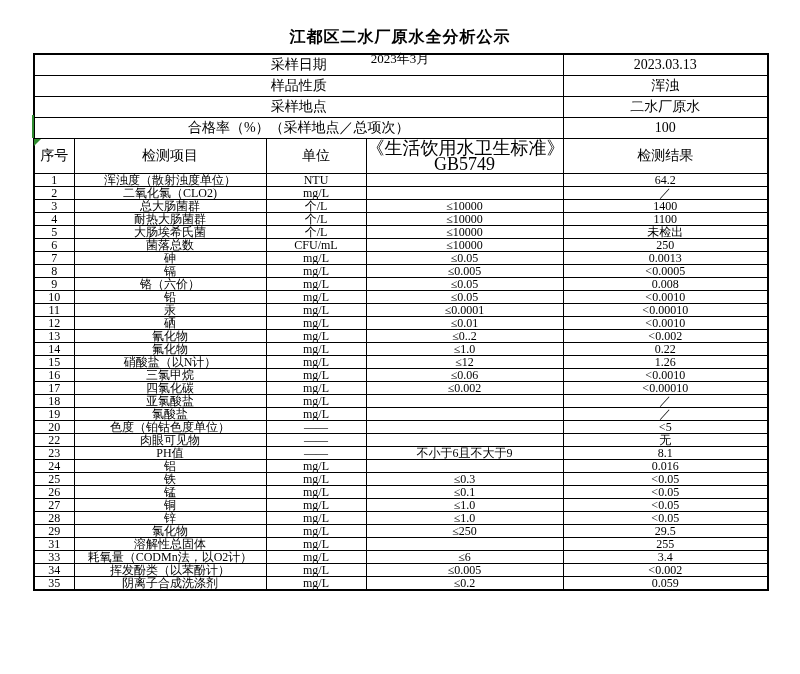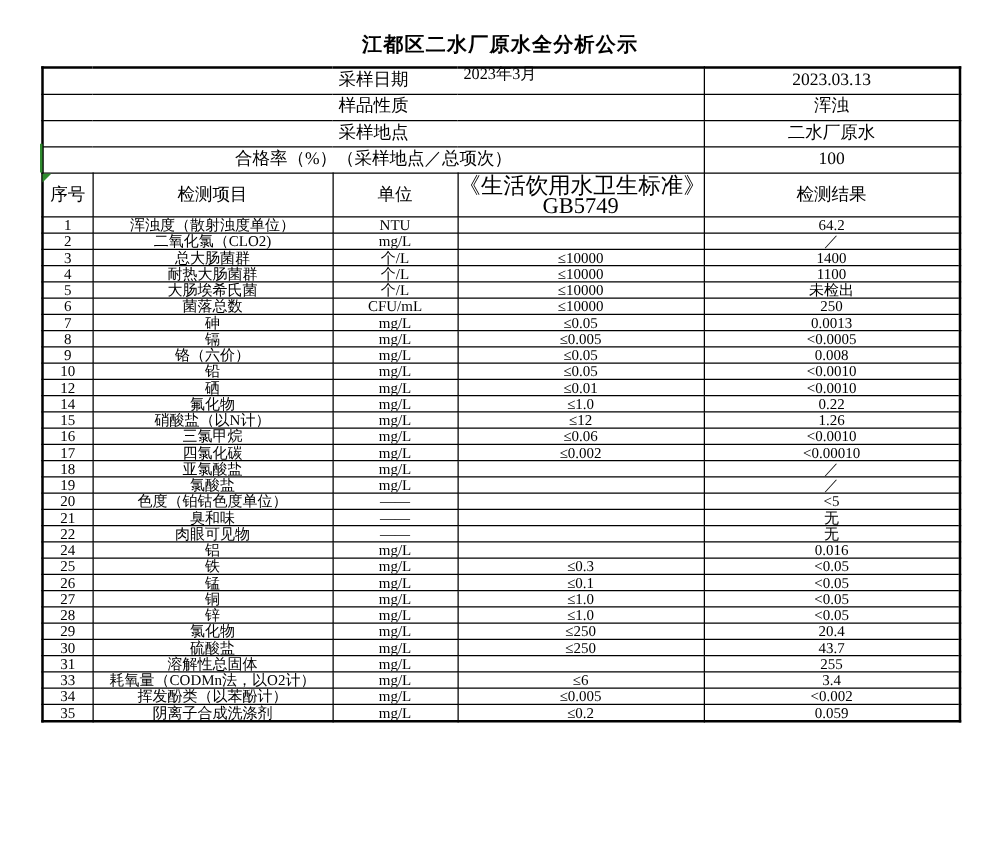--- a/index.html
+++ b/index.html
@@ -154,6 +154,13 @@
         <td class="c-res">&lt;0.0010</td>
       </tr>
       <tr class="data-row">
+        <td class="c-no">11</td>
+        <td class="c-item">汞</td>
+        <td class="c-unit">mg/L</td>
+        <td class="c-std">≤0.0001</td>
+        <td class="c-res">&lt;0.00010</td>
+      </tr>
+      <tr class="data-row">
         <td class="c-no">12</td>
         <td class="c-item">硒</td>
         <td class="c-unit">mg/L</td>

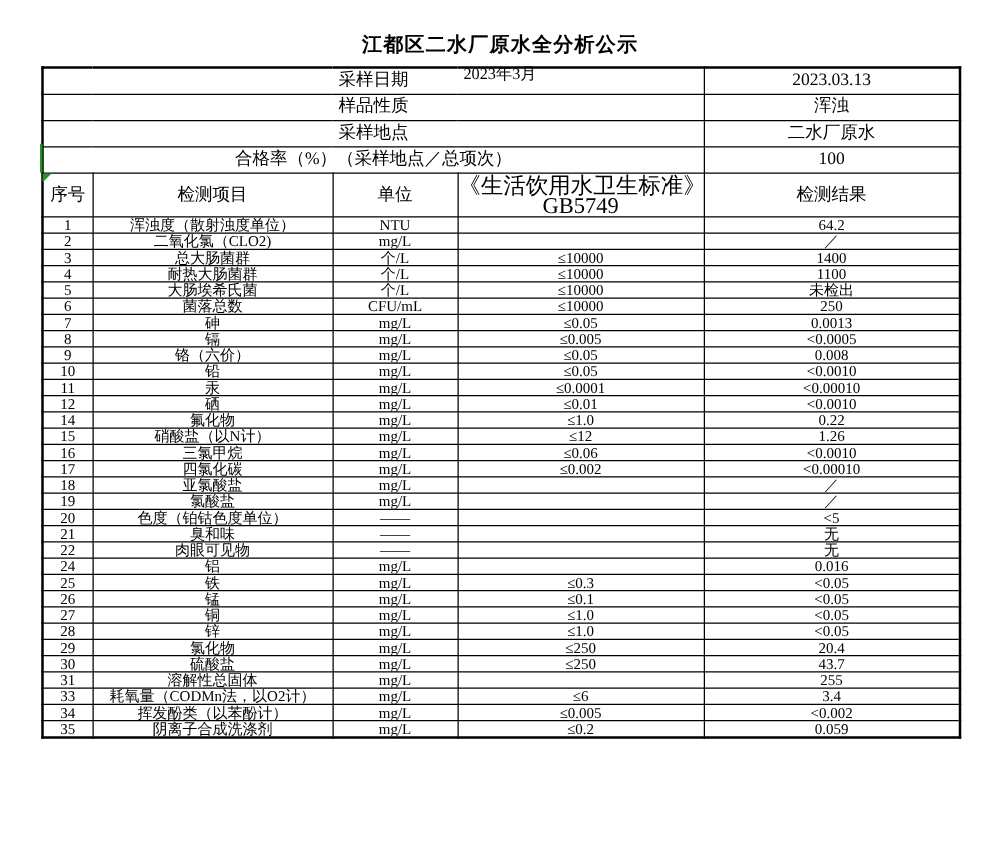--- a/index.html
+++ b/index.html
@@ -168,6 +168,13 @@
         <td class="c-res">&lt;0.0010</td>
       </tr>
       <tr class="data-row">
+        <td class="c-no">13</td>
+        <td class="c-item">氰化物</td>
+        <td class="c-unit">mg/L</td>
+        <td class="c-std">≤0..2</td>
+        <td class="c-res">&lt;0.002</td>
+      </tr>
+      <tr class="data-row">
         <td class="c-no">14</td>
         <td class="c-item">氟化物</td>
         <td class="c-unit">mg/L</td>

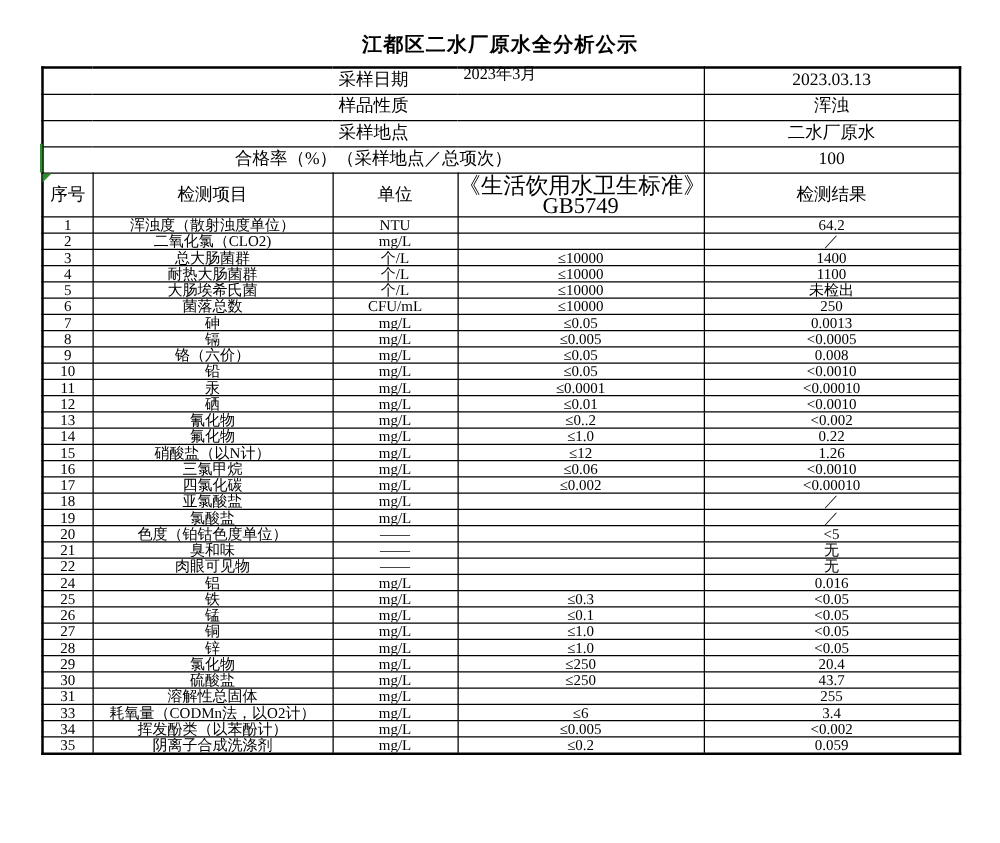--- a/index.html
+++ b/index.html
@@ -224,13 +224,6 @@
         <td class="c-res">&lt;5</td>
       </tr>
       <tr class="data-row">
-        <td class="c-no">21</td>
-        <td class="c-item">臭和味</td>
-        <td class="c-unit">——</td>
-        <td class="c-std"></td>
-        <td class="c-res">无</td>
-      </tr>
-      <tr class="data-row">
         <td class="c-no">22</td>
         <td class="c-item">肉眼可见物</td>
         <td class="c-unit">——</td>

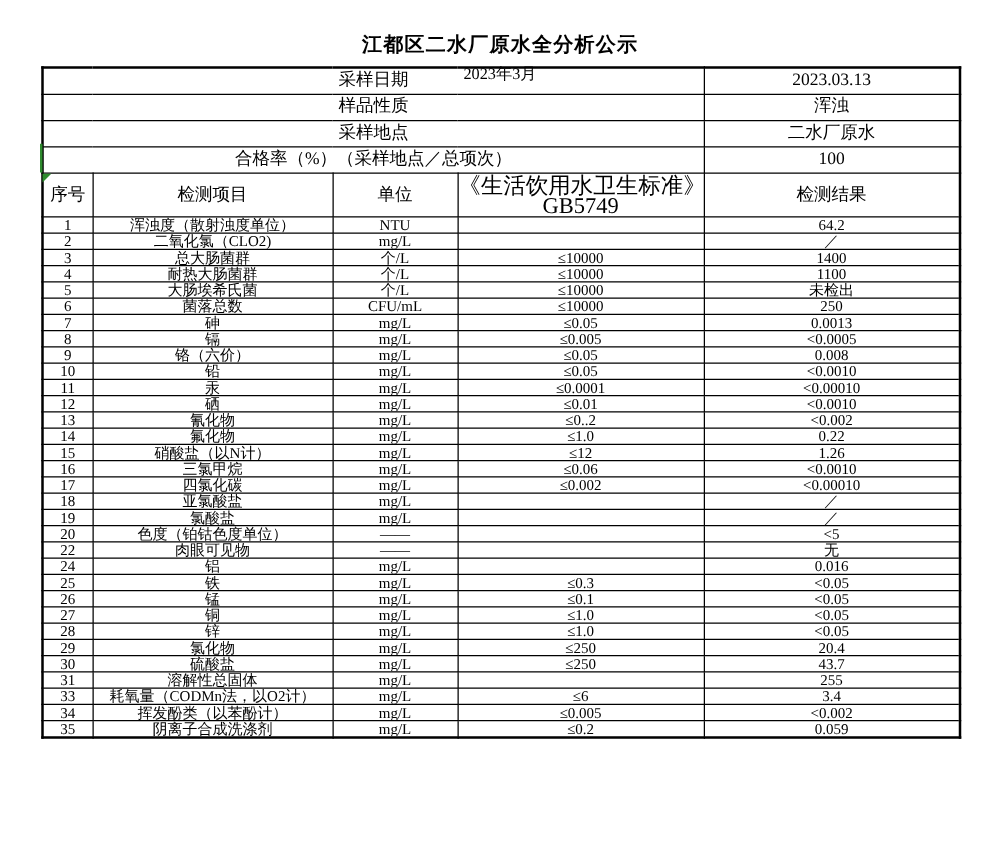--- a/index.html
+++ b/index.html
@@ -231,6 +231,13 @@
         <td class="c-res">无</td>
       </tr>
       <tr class="data-row">
+        <td class="c-no">23</td>
+        <td class="c-item">PH值</td>
+        <td class="c-unit">——</td>
+        <td class="c-std">不小于6且不大于9</td>
+        <td class="c-res">8.1</td>
+      </tr>
+      <tr class="data-row">
         <td class="c-no">24</td>
         <td class="c-item">铝</td>
         <td class="c-unit">mg/L</td>

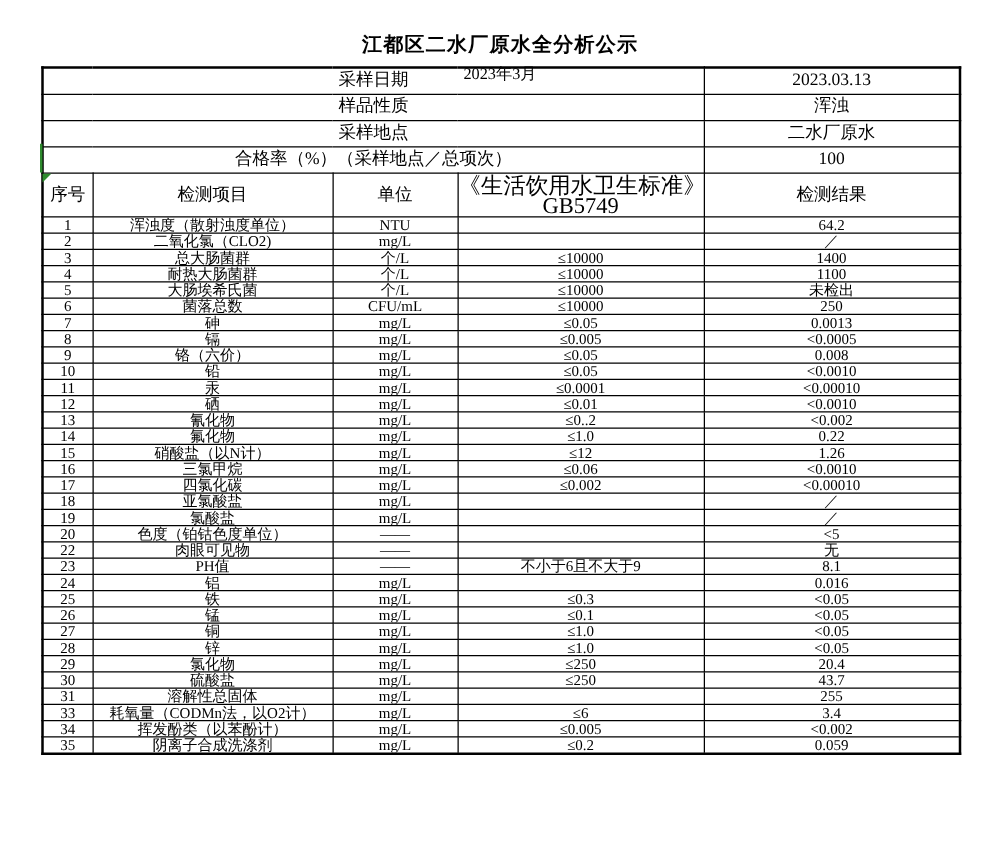--- a/index.html
+++ b/index.html
@@ -277,7 +277,7 @@
         <td class="c-item">氯化物</td>
         <td class="c-unit">mg/L</td>
         <td class="c-std">≤250</td>
-        <td class="c-res">20.4</td>
+        <td class="c-res">29.5</td>
       </tr>
       <tr class="data-row">
         <td class="c-no">30</td>

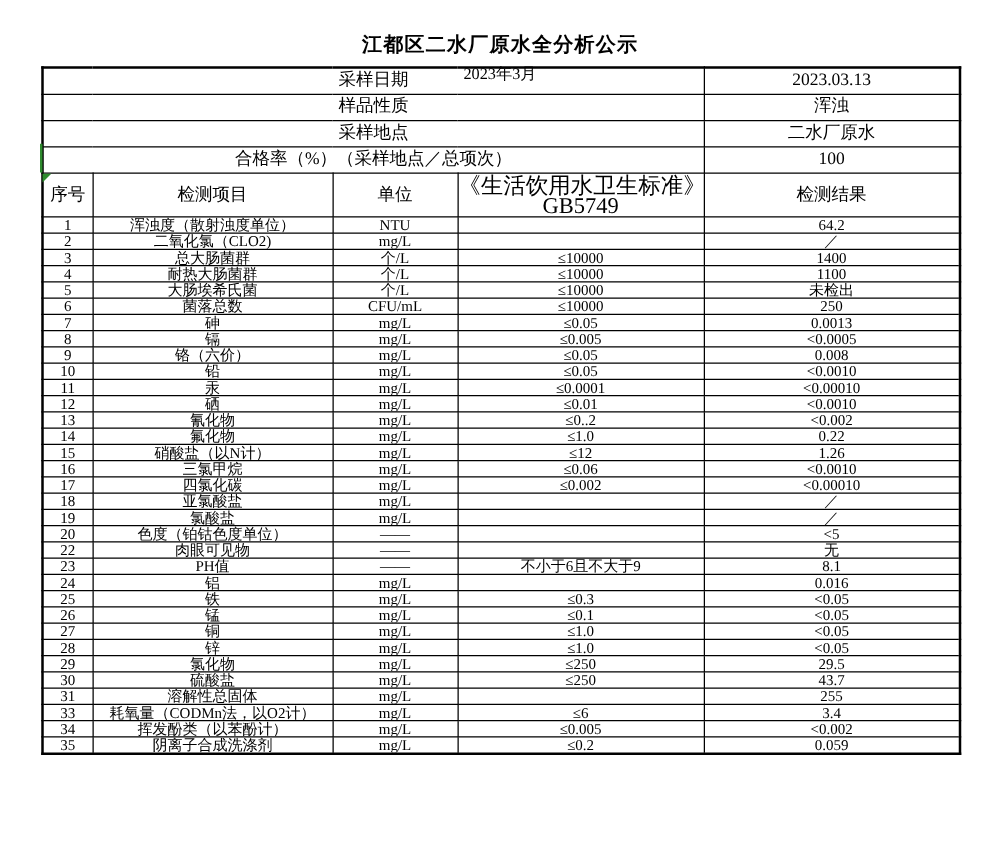--- a/index.html
+++ b/index.html
@@ -280,13 +280,6 @@
         <td class="c-res">29.5</td>
       </tr>
       <tr class="data-row">
-        <td class="c-no">30</td>
-        <td class="c-item">硫酸盐</td>
-        <td class="c-unit">mg/L</td>
-        <td class="c-std">≤250</td>
-        <td class="c-res">43.7</td>
-      </tr>
-      <tr class="data-row">
         <td class="c-no">31</td>
         <td class="c-item">溶解性总固体</td>
         <td class="c-unit">mg/L</td>

